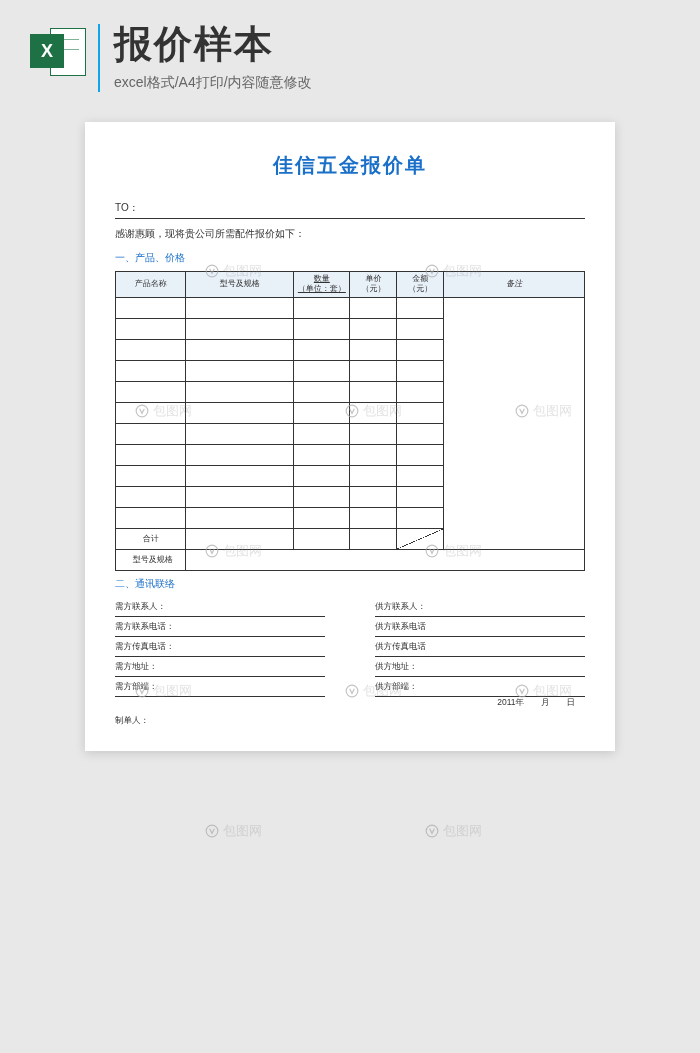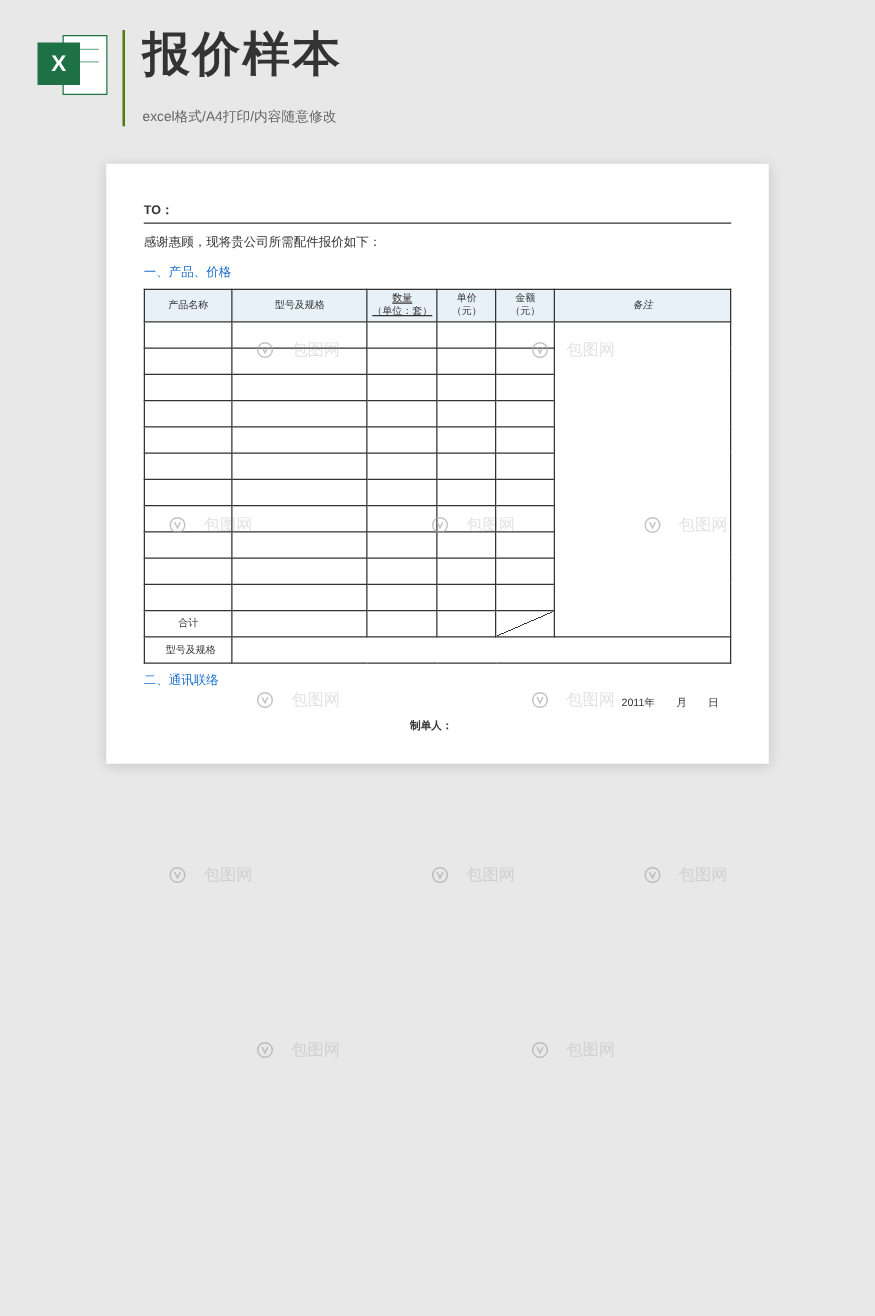--- a/index.html
+++ b/index.html
@@ -64,7 +64,7 @@
     }
     .header-text {
       flex: 1;
-      border-left: 2px solid #4d7c0f;
+      border-left: 2px solid #0ea5e9;
       padding-left: 14px;
     }
     .main-title {

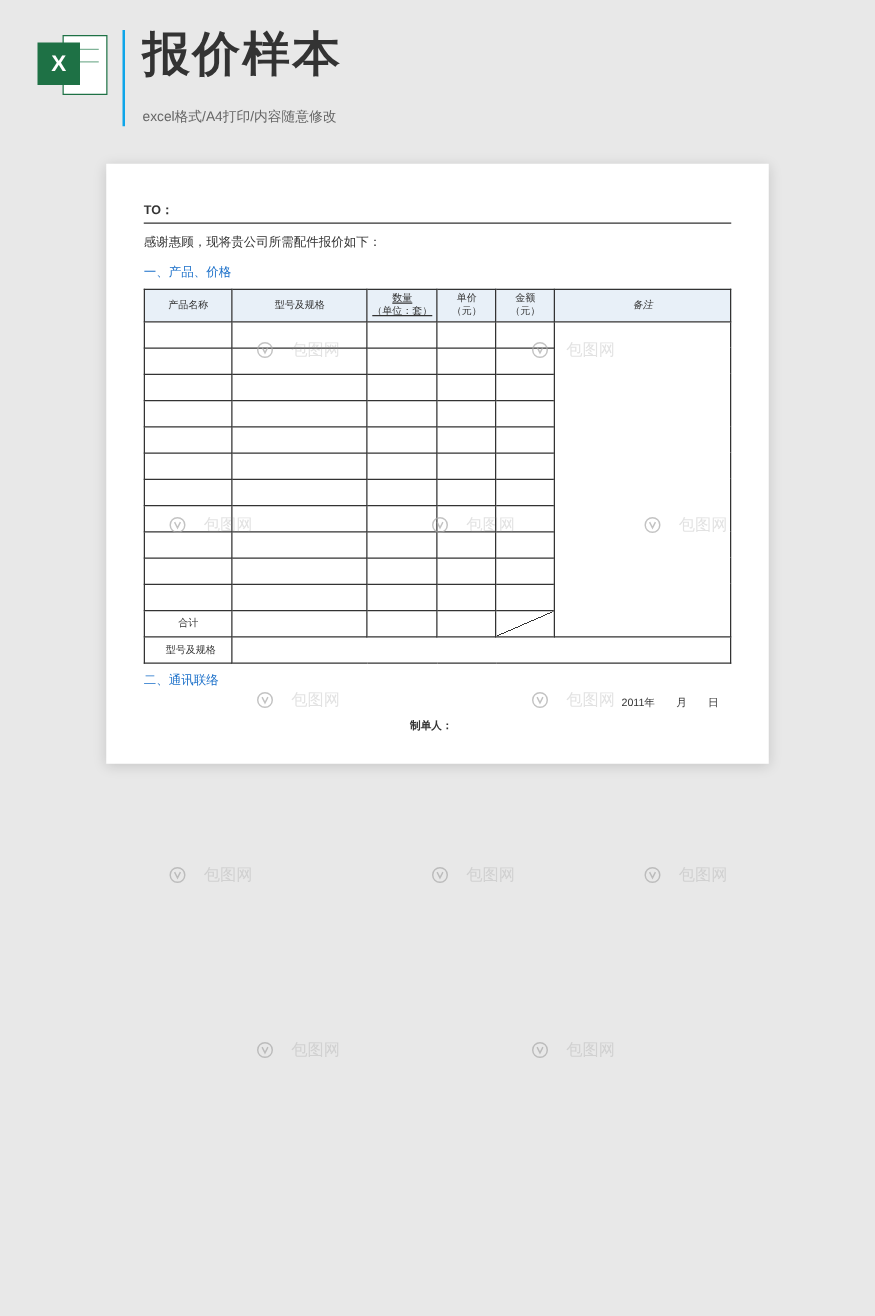--- a/index.html
+++ b/index.html
@@ -75,9 +75,9 @@
       line-height: 1.1;
     }
     .subtitle {
-      font-size: 11px;
+      font-size: 14px;
       color: #666;
-      margin-top: 20px;
+      margin-top: 8px;
     }
     .page {
       background: #fff;

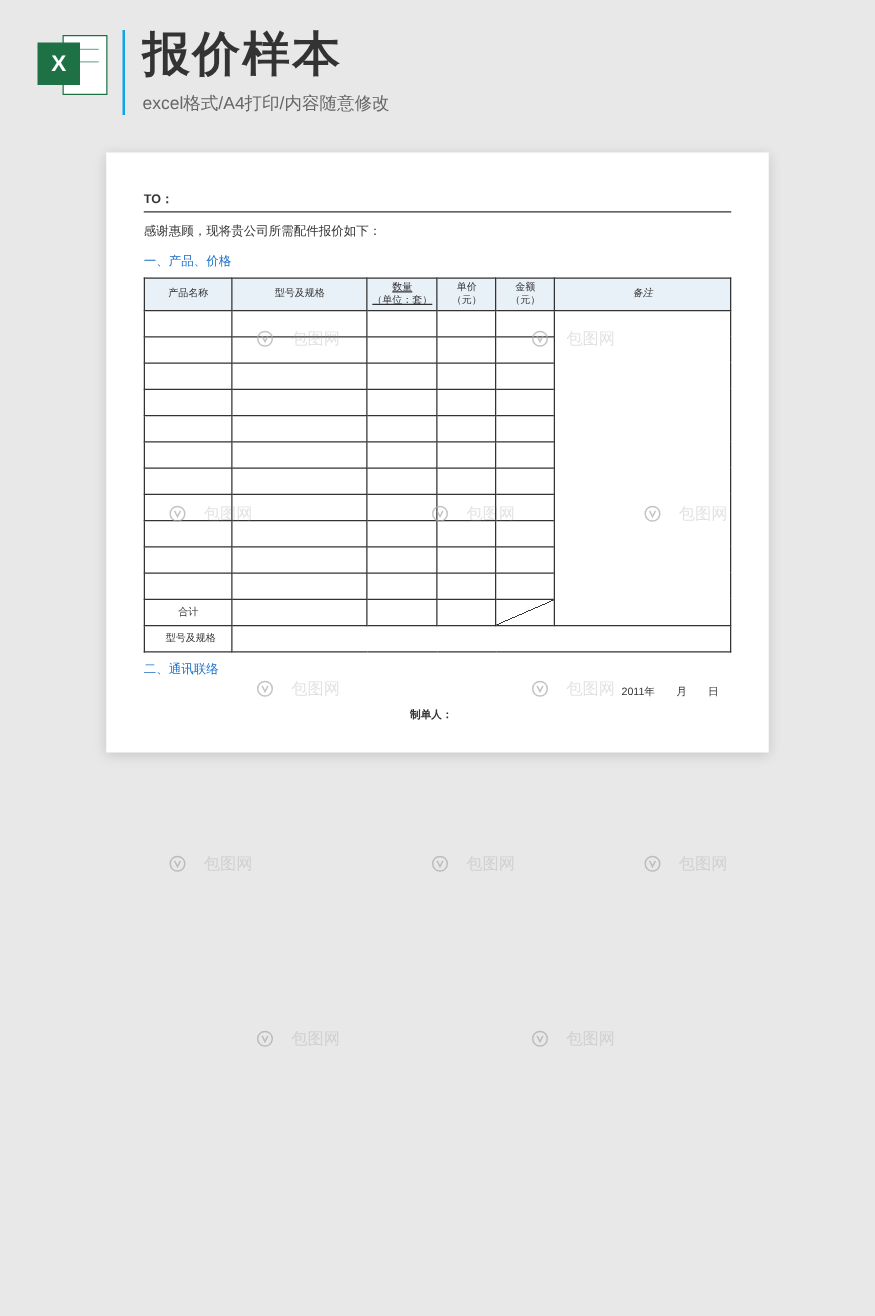--- a/index.html
+++ b/index.html
@@ -213,6 +213,7 @@
 </div>
 
 <div class="page">
+  <div class="doc-title">佳信五金报价单</div>
   <div class="to-line">TO：</div>
   <div class="intro">感谢惠顾，现将贵公司所需配件报价如下：</div>
   <div class="section-header">一、产品、价格</div>

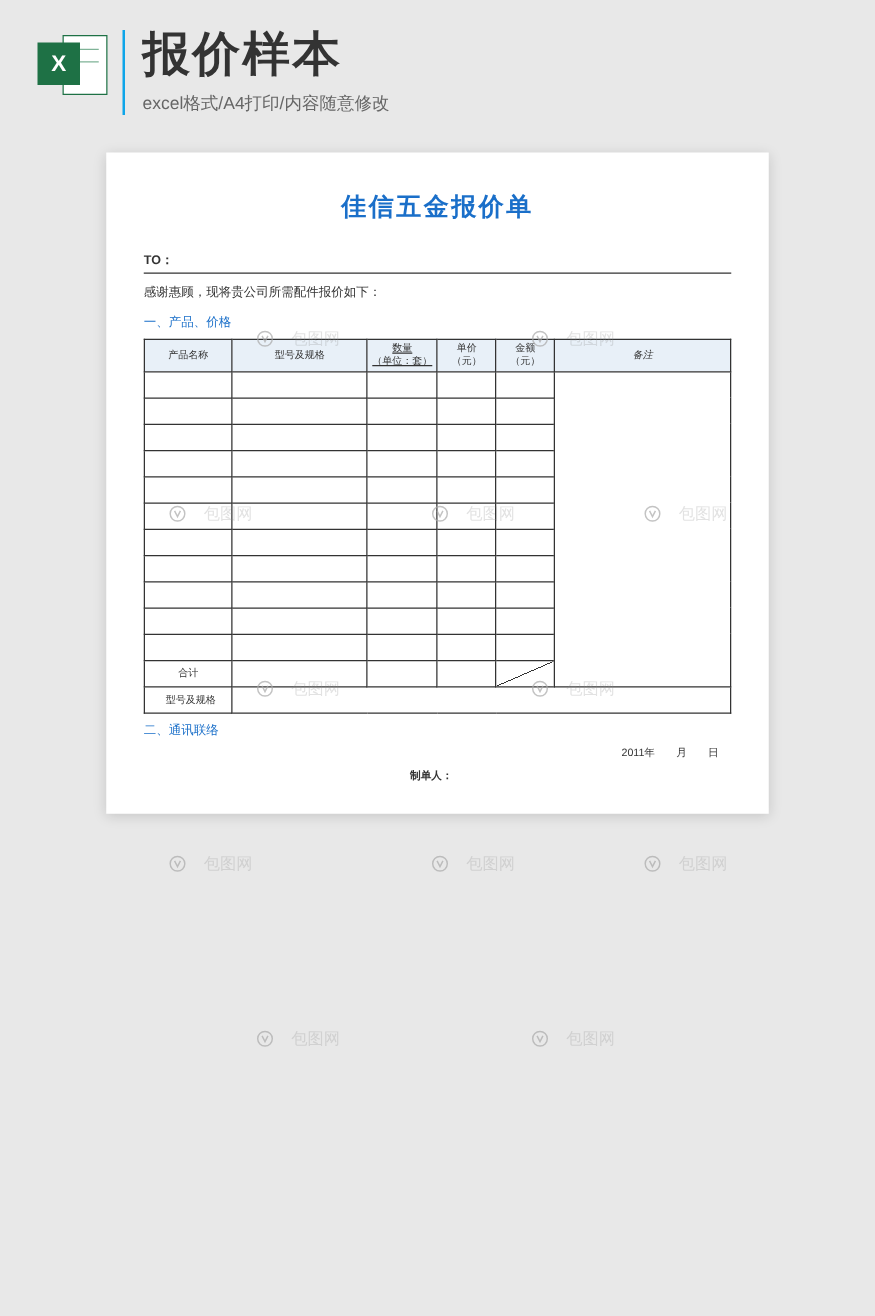--- a/index.html
+++ b/index.html
@@ -98,7 +98,7 @@
       margin-bottom: 22px;
     }
     .to-line {
-      font-weight: bold;
+      font-weight: normal;
       font-size: 10px;
       border-bottom: 1.5px solid #333;
       padding-bottom: 3px;

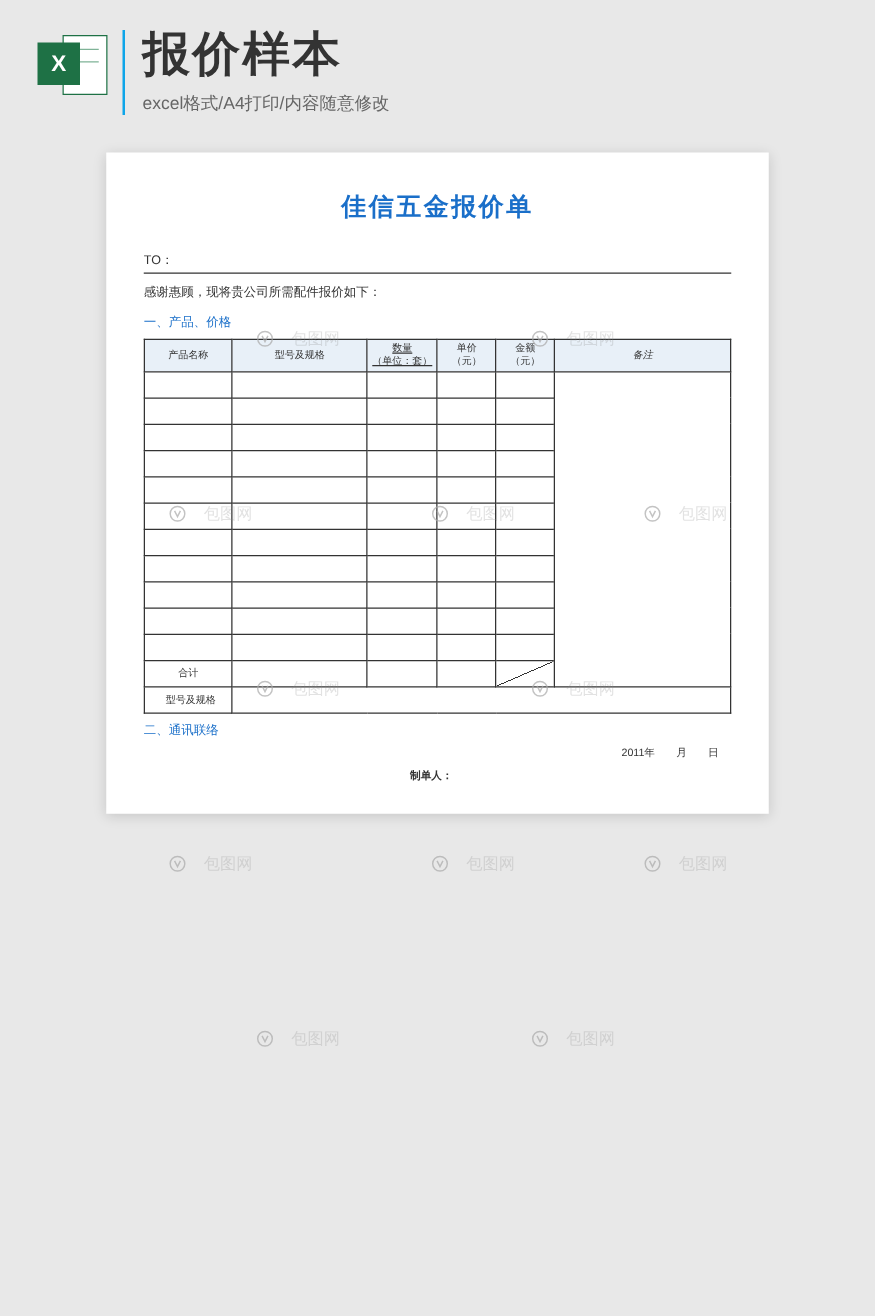--- a/index.html
+++ b/index.html
@@ -190,7 +190,7 @@
       pointer-events: none;
       display: flex;
       align-items: center;
-      gap: 14px;
+      gap: 4px;
     }
     .watermark svg {
       width: 14px;

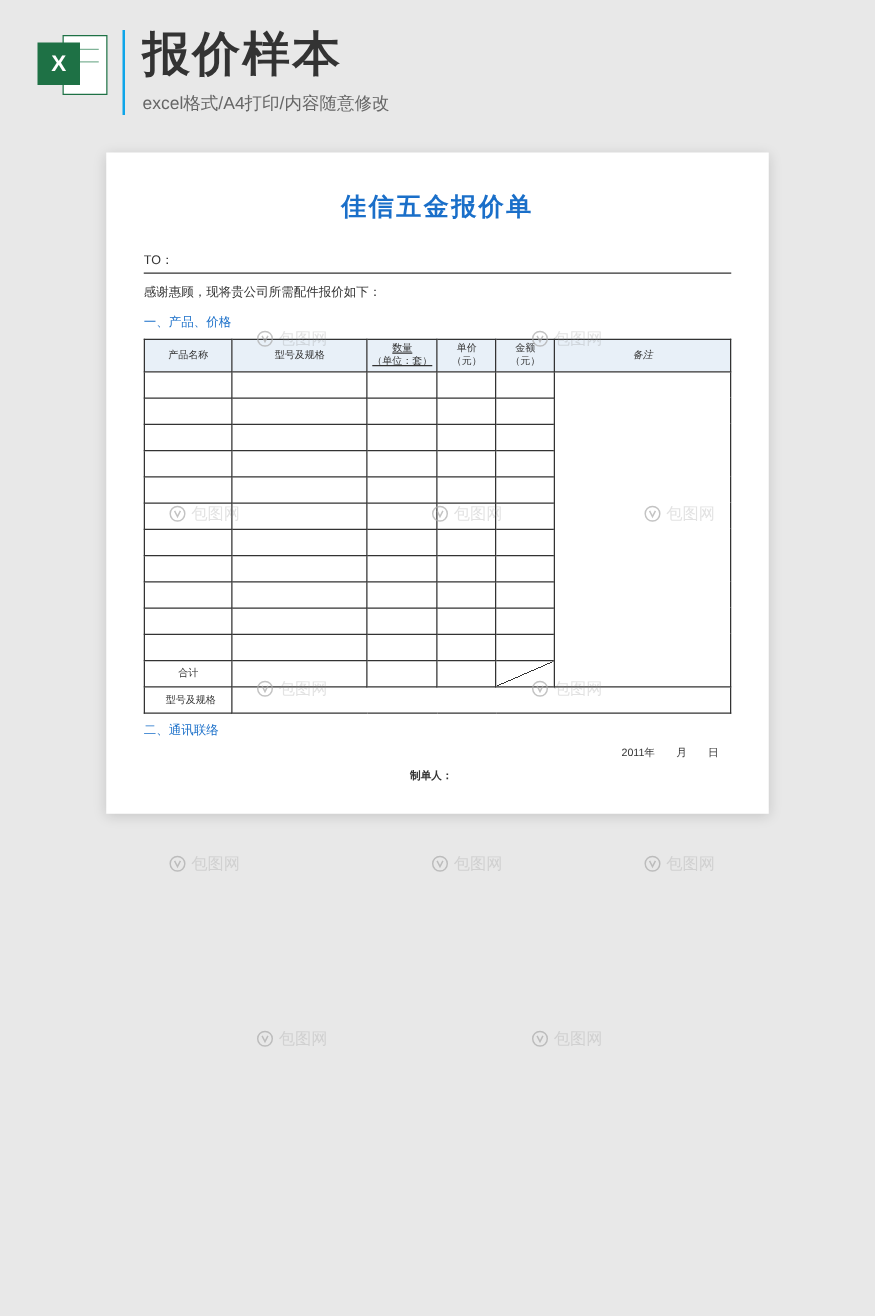--- a/index.html
+++ b/index.html
@@ -327,6 +327,22 @@
 
   <div class="contact-section">
     <div class="section-header">二、通讯联络</div>
+    <div class="contact-grid">
+      <div class="contact-col">
+        <div class="contact-row">需方联系人：</div>
+        <div class="contact-row">需方联系电话：</div>
+        <div class="contact-row">需方传真电话：</div>
+        <div class="contact-row">需方地址：</div>
+        <div class="contact-row">需方部端：</div>
+      </div>
+      <div class="contact-col">
+        <div class="contact-row">供方联系人：</div>
+        <div class="contact-row">供方联系电话</div>
+        <div class="contact-row">供方传真电话</div>
+        <div class="contact-row">供方地址：</div>
+        <div class="contact-row">供方部端：</div>
+      </div>
+    </div>
   </div>
 
   <div class="footer-date">2011年　　月　　日</div>

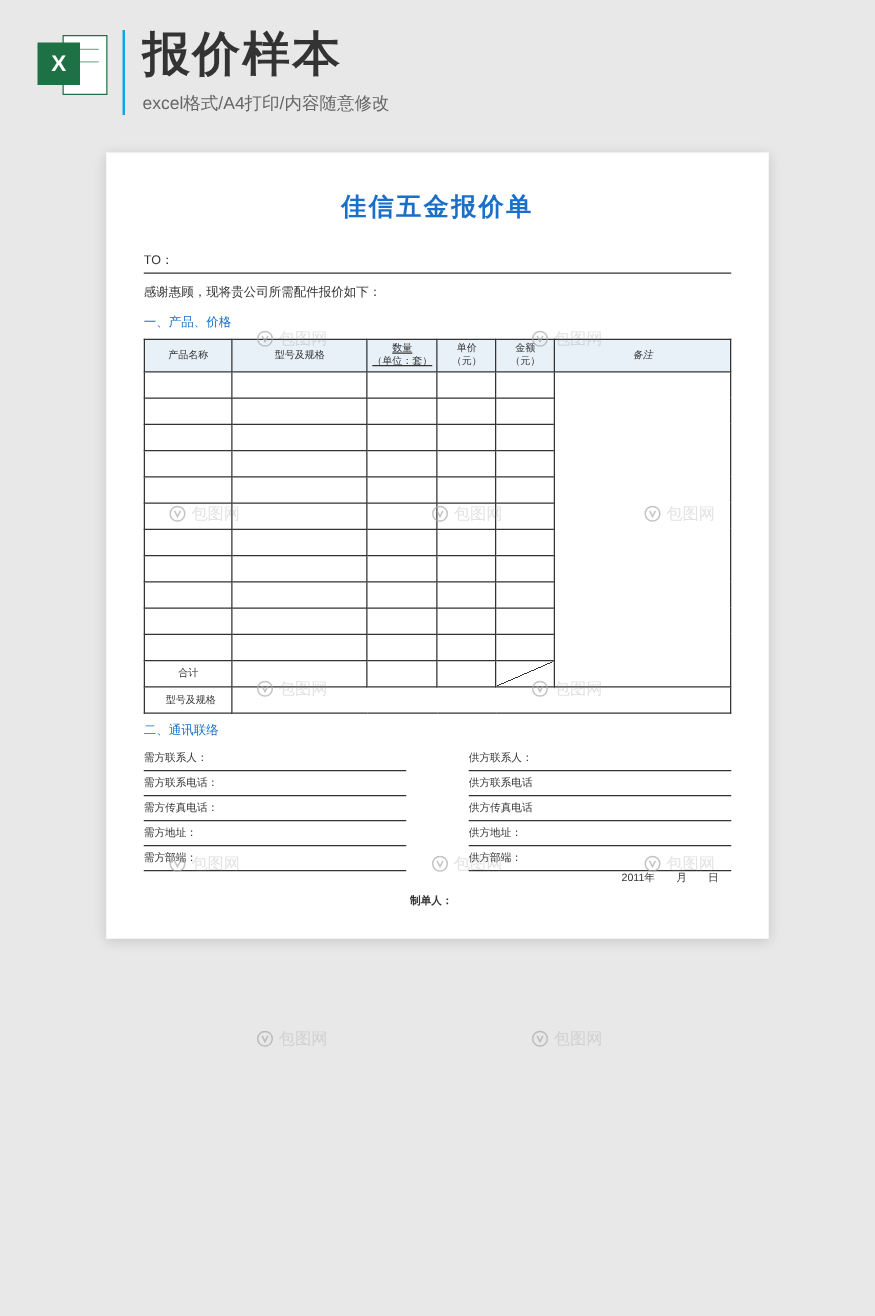--- a/index.html
+++ b/index.html
@@ -177,11 +177,10 @@
       padding-right: 10px;
     }
     .footer-maker {
-      text-align: center;
+      text-align: left;
       font-size: 8.5px;
       margin-top: 6px;
       padding-right: 10px;
-      font-weight: bold;
     }
     .watermark {
       position: absolute;

